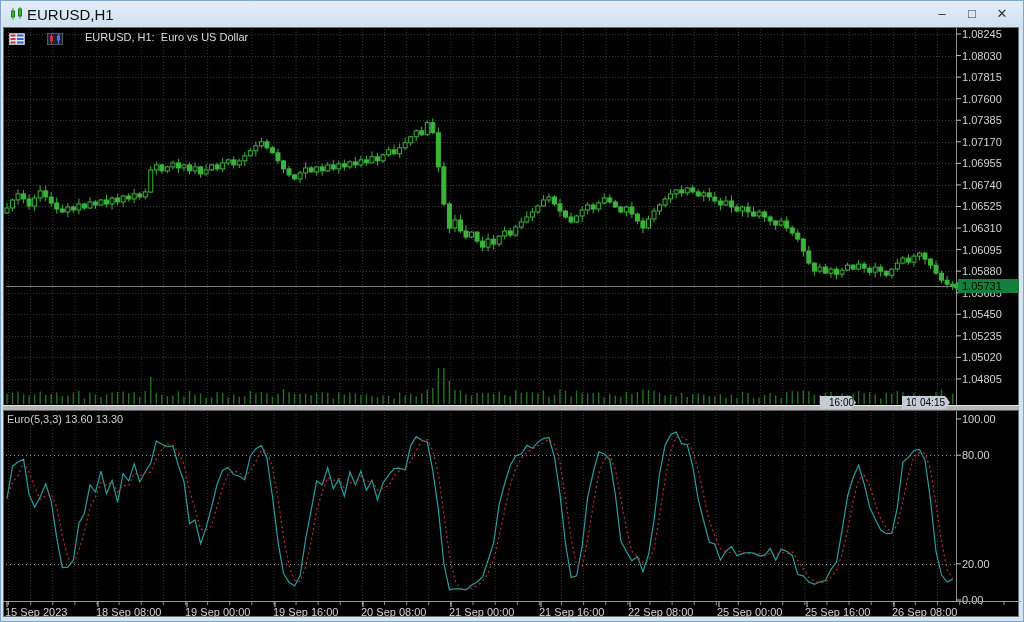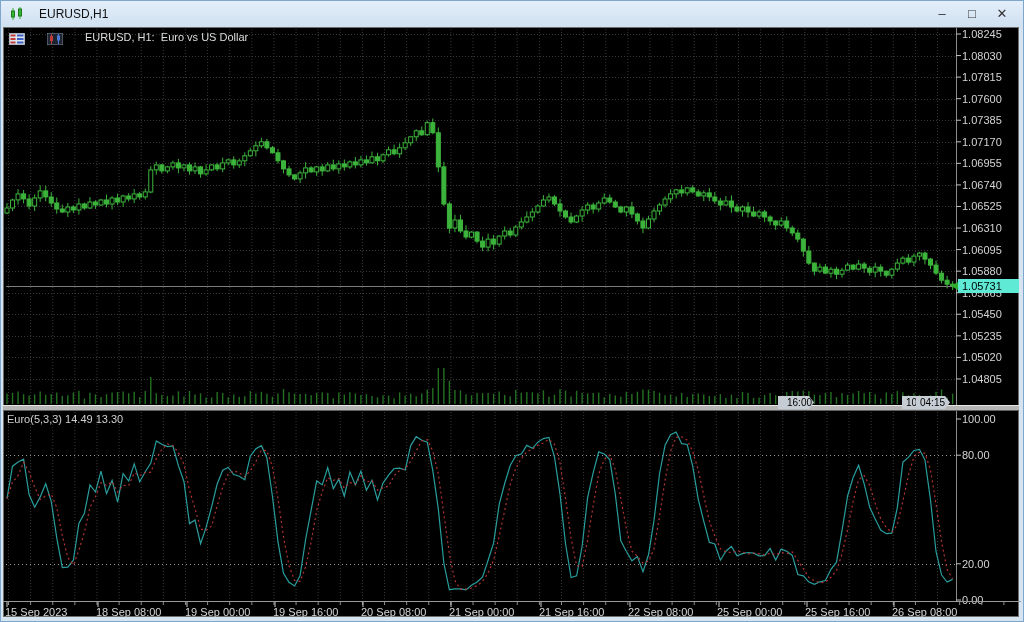--- a/index.html
+++ b/index.html
@@ -10,7 +10,7 @@
   .titlebar{position:absolute;left:0;top:0;width:100%;height:26px;
     background:linear-gradient(#e4eefa,#cfe0f0);display:flex;align-items:center;}
   .app-icon{margin-left:8px;width:16px;height:14px;display:inline-block;}
-  .wtitle{margin-left:14px;font-size:12px;color:#101010;}
+  .wtitle{margin-left:2px;font-size:15px;color:#101010;}
   .controls{position:absolute;right:6px;top:0;height:26px;display:flex;align-items:center;}
   .ctl{width:30px;text-align:center;font-size:13px;color:#333;cursor:default;line-height:26px;}
   

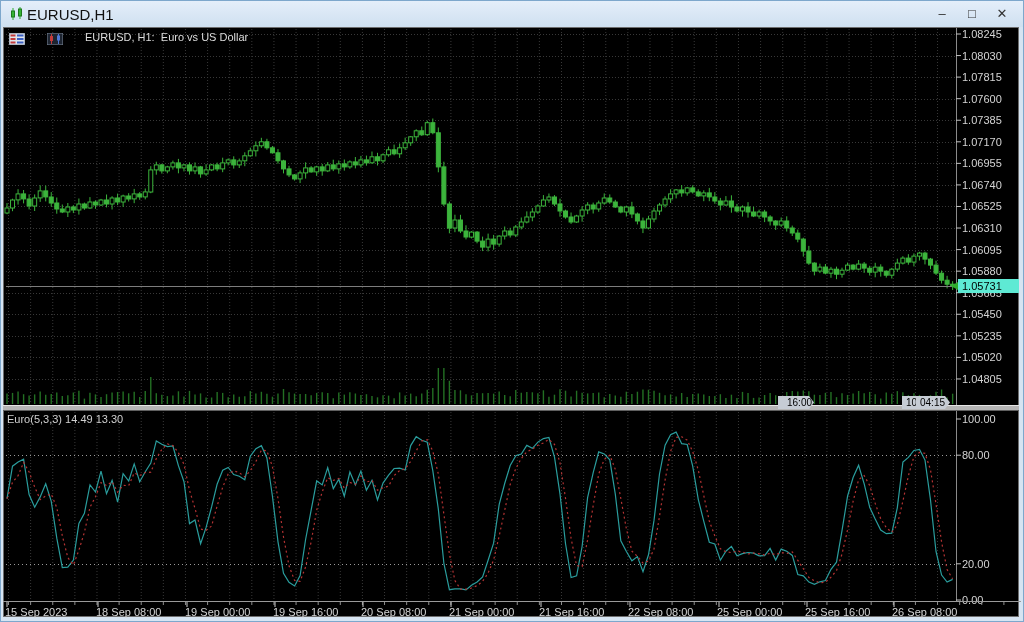--- a/index.html
+++ b/index.html
@@ -22,7 +22,7 @@
   .hicon{display:inline-block;width:16px;height:12px;}
   .stoch-label{position:absolute;left:6px;top:412px;font-size:11px;color:#cfcfcf;z-index:5;white-space:pre;}
   
-  .price-tag{position:absolute;left:957px;width:61px;height:14px;background:#5eead4;
+  .price-tag{position:absolute;left:957px;width:61px;height:14px;background:#15803d;
     color:#000;font-size:11px;line-height:14px;padding-left:4px;box-sizing:border-box;z-index:6;}
   .price-tag .parrow{position:absolute;left:-7px;top:3px;width:0;height:0;
     border-top:4px solid transparent;border-bottom:4px solid transparent;border-right:7px solid #2fae2f;}

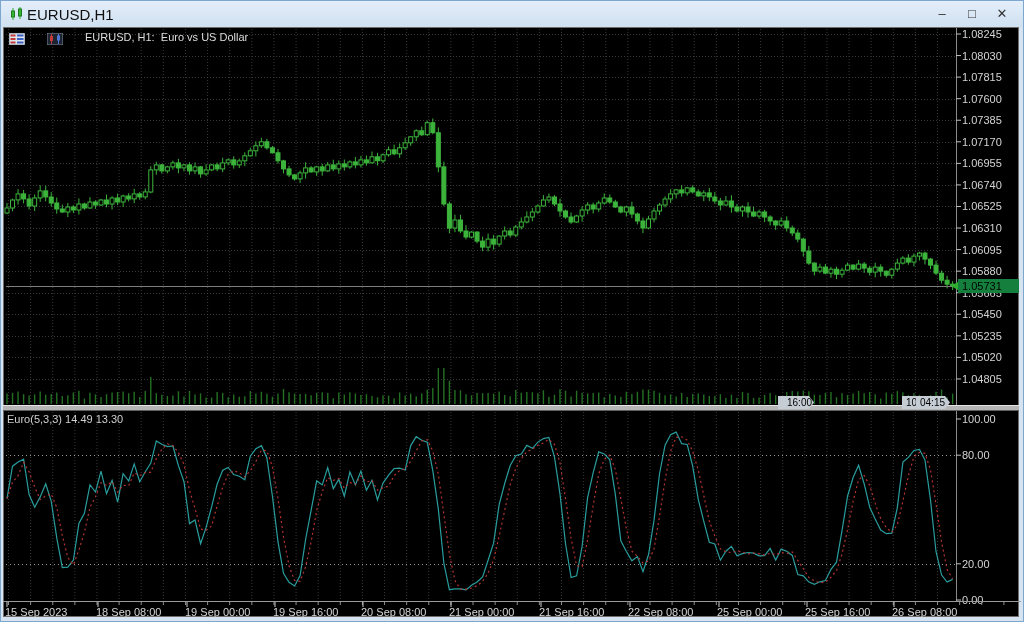--- a/index.html
+++ b/index.html
@@ -837,7 +837,7 @@
   </div>
 
   <div class="sep"></div>
-<div class="time-tag" style="left: 777px; width: 36px; padding-left: 9px;">16:00</div>
+<div class="time-tag" style="left: 819px; width: 36px; padding-left: 9px;">16:00</div>
     <div class="time-tag" style="left: 901px; width: 24px;">10:0</div>
     <div class="time-tag" style="left: 915px; width: 34px;">04:15</div>
   </div>

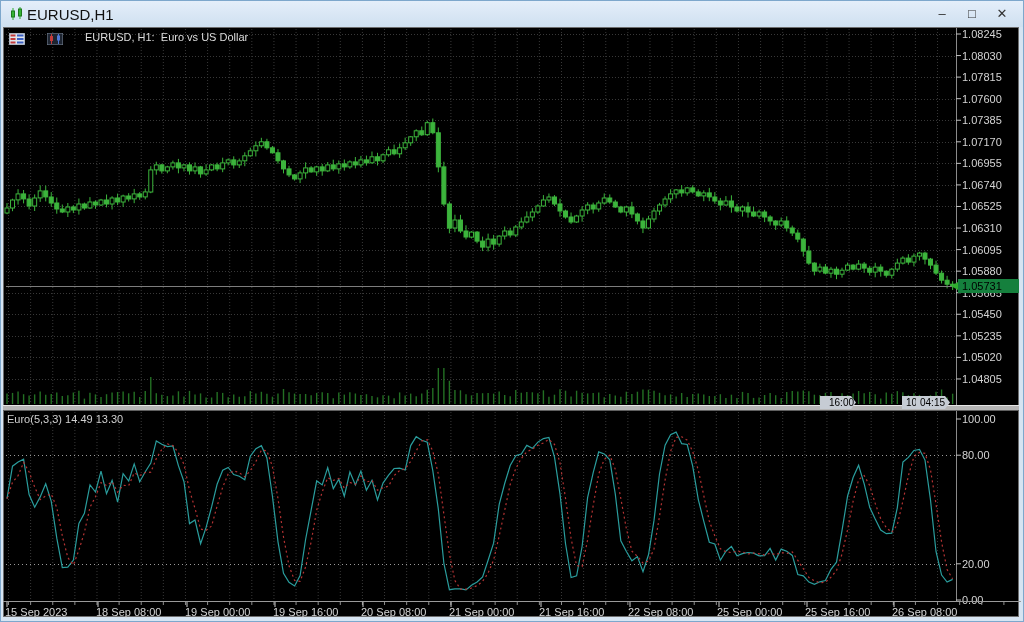--- a/index.html
+++ b/index.html
@@ -829,7 +829,7 @@
     <span class="htxt">EURUSD, H1:  Euro vs US Dollar</span>
   </div>
 
-  <div class="stoch-label"><span>Euro(5,3,3)</span> <span>14.49 13.30</span></div>
+  <div class="stoch-label"><span>Euro(5,3,3)</span> <span>13.60 13.30</span></div>
 
   <div class="price-tag" id="price-tag" style="top: 278.101px;">
     <span class="parrow"></span>

